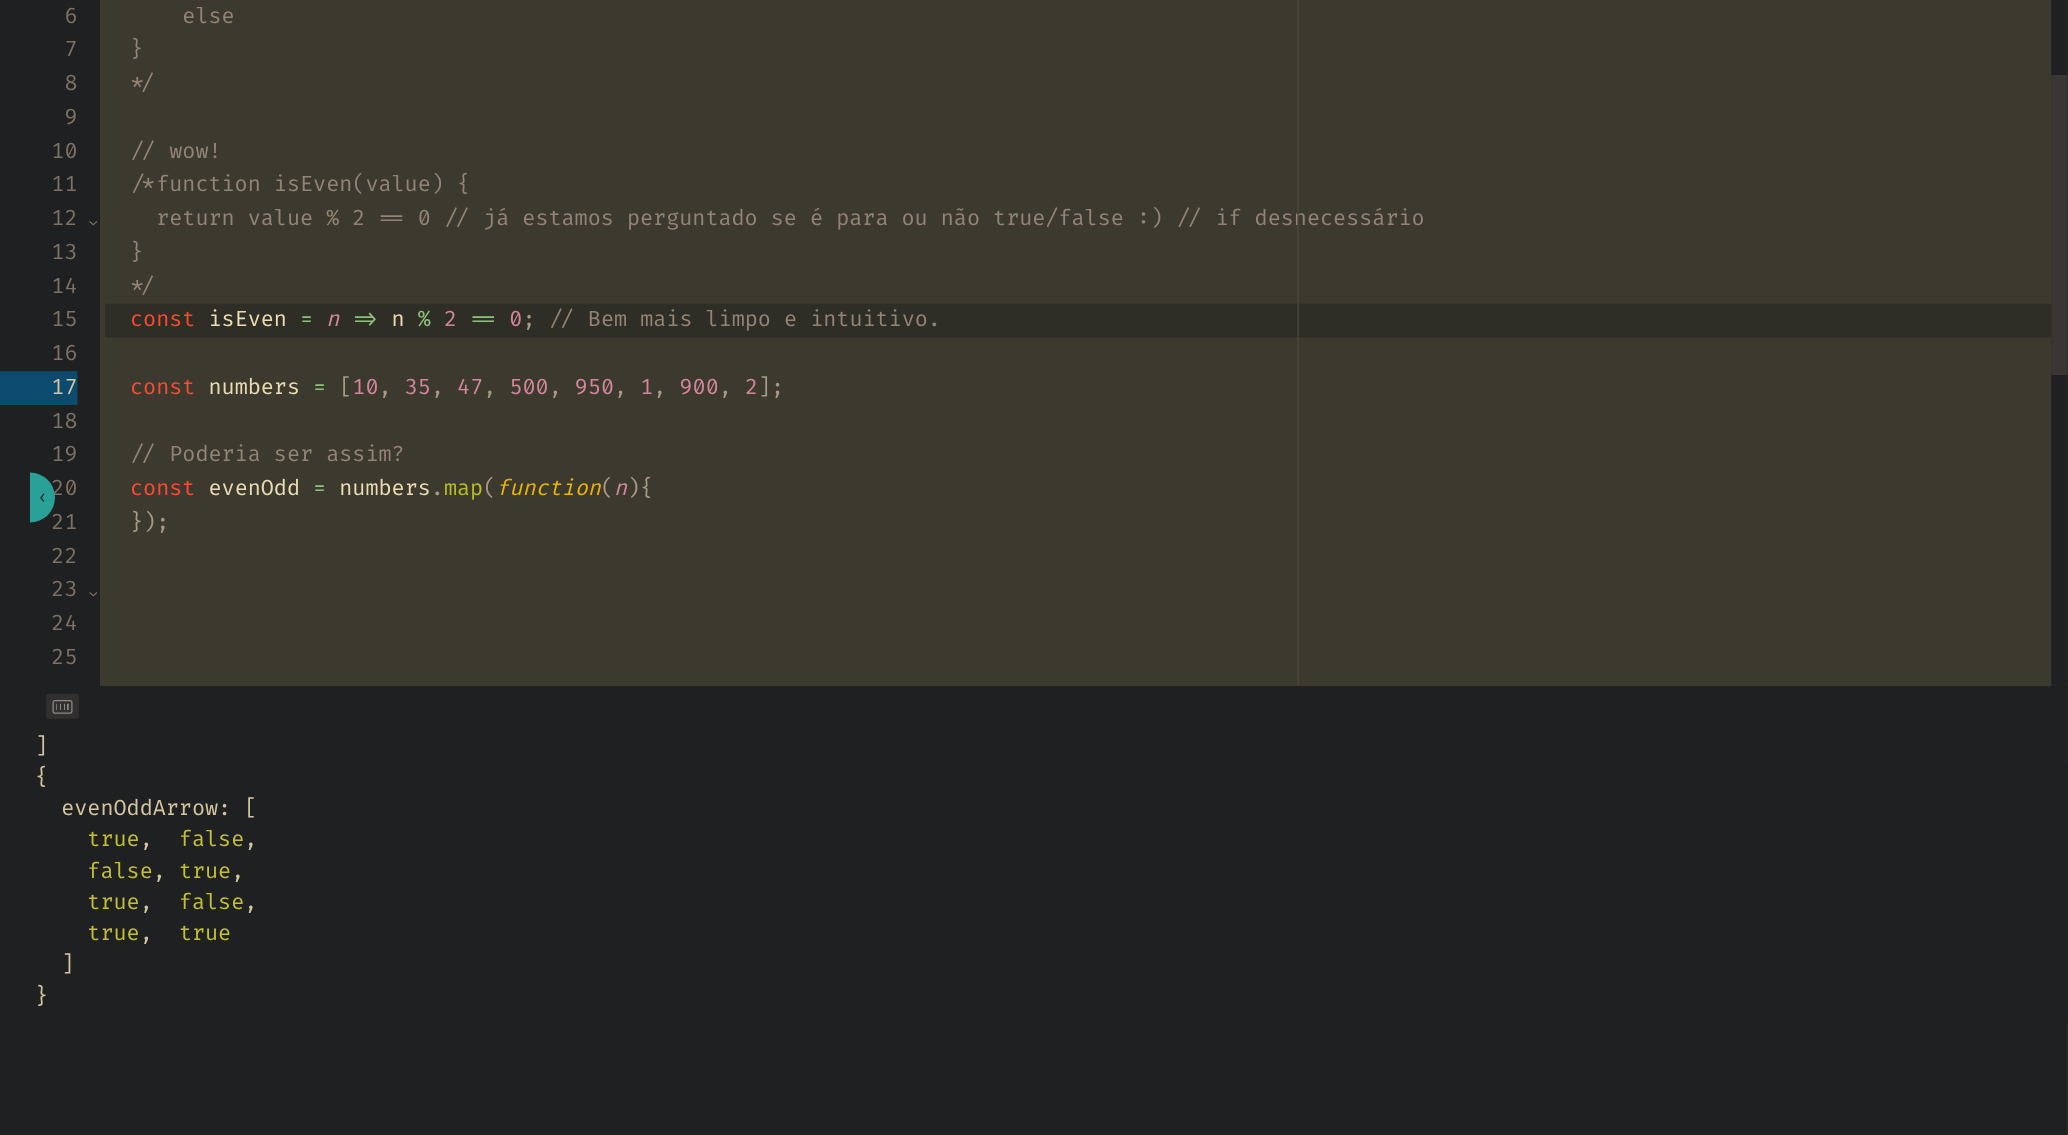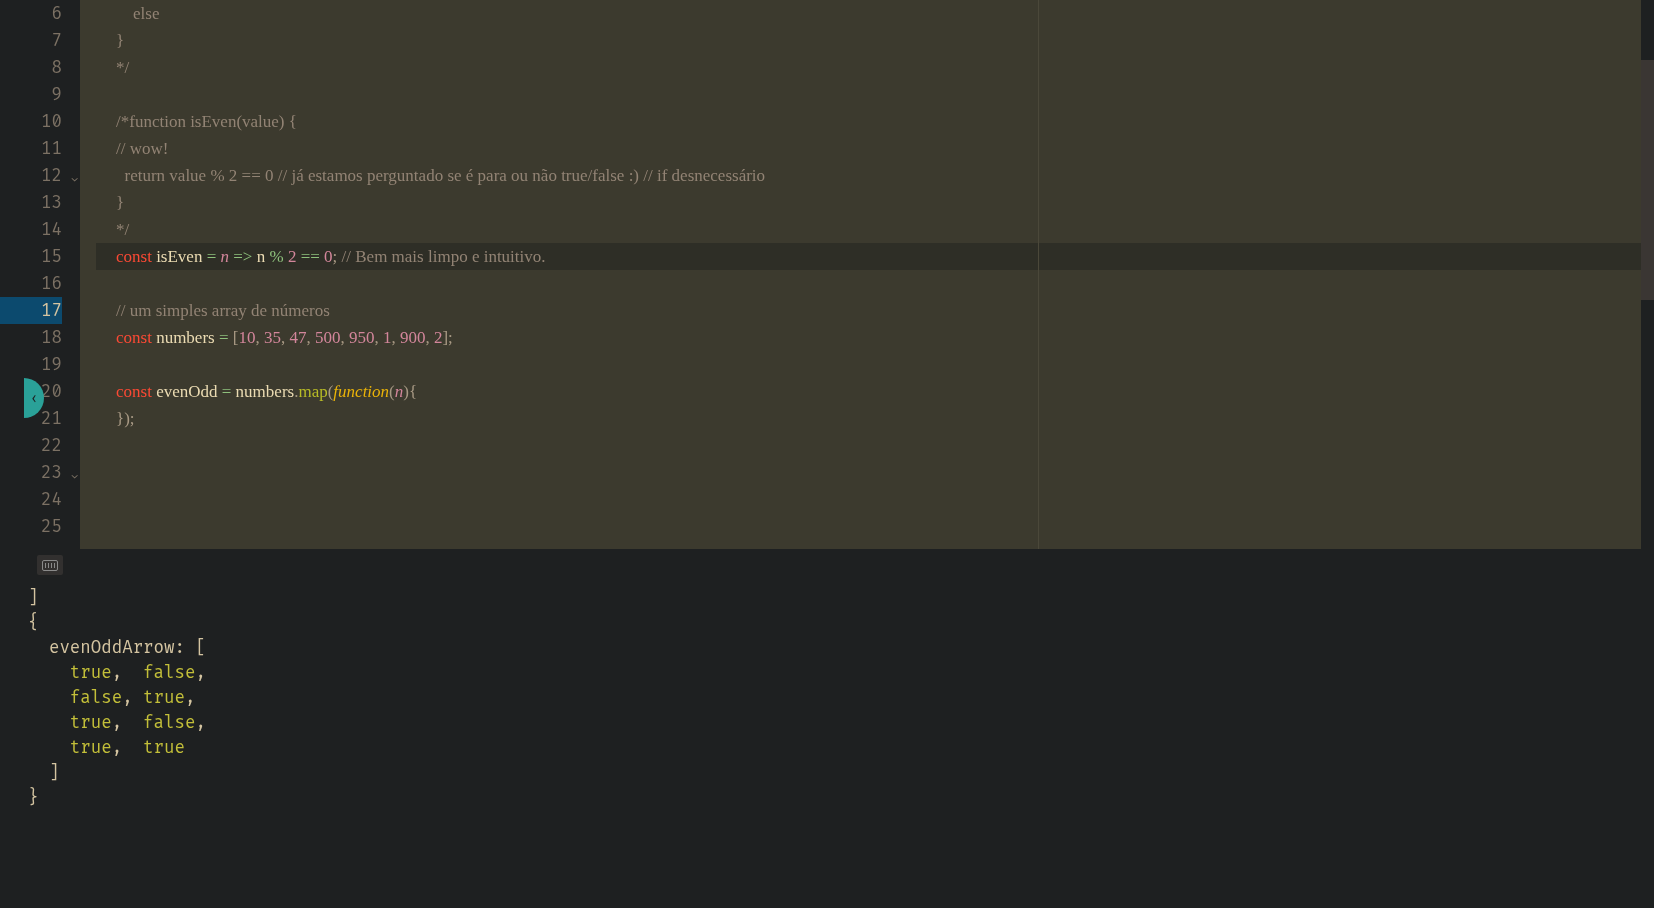--- a/index.html
+++ b/index.html
@@ -55,8 +55,7 @@
   .code-area {
     flex: 1;
     position: relative;
-    padding-left: 36px;
-    font-family: Liberation Serif, serif;
+    padding-left: 24px;
   }
   .code-line {
     height: 27px;

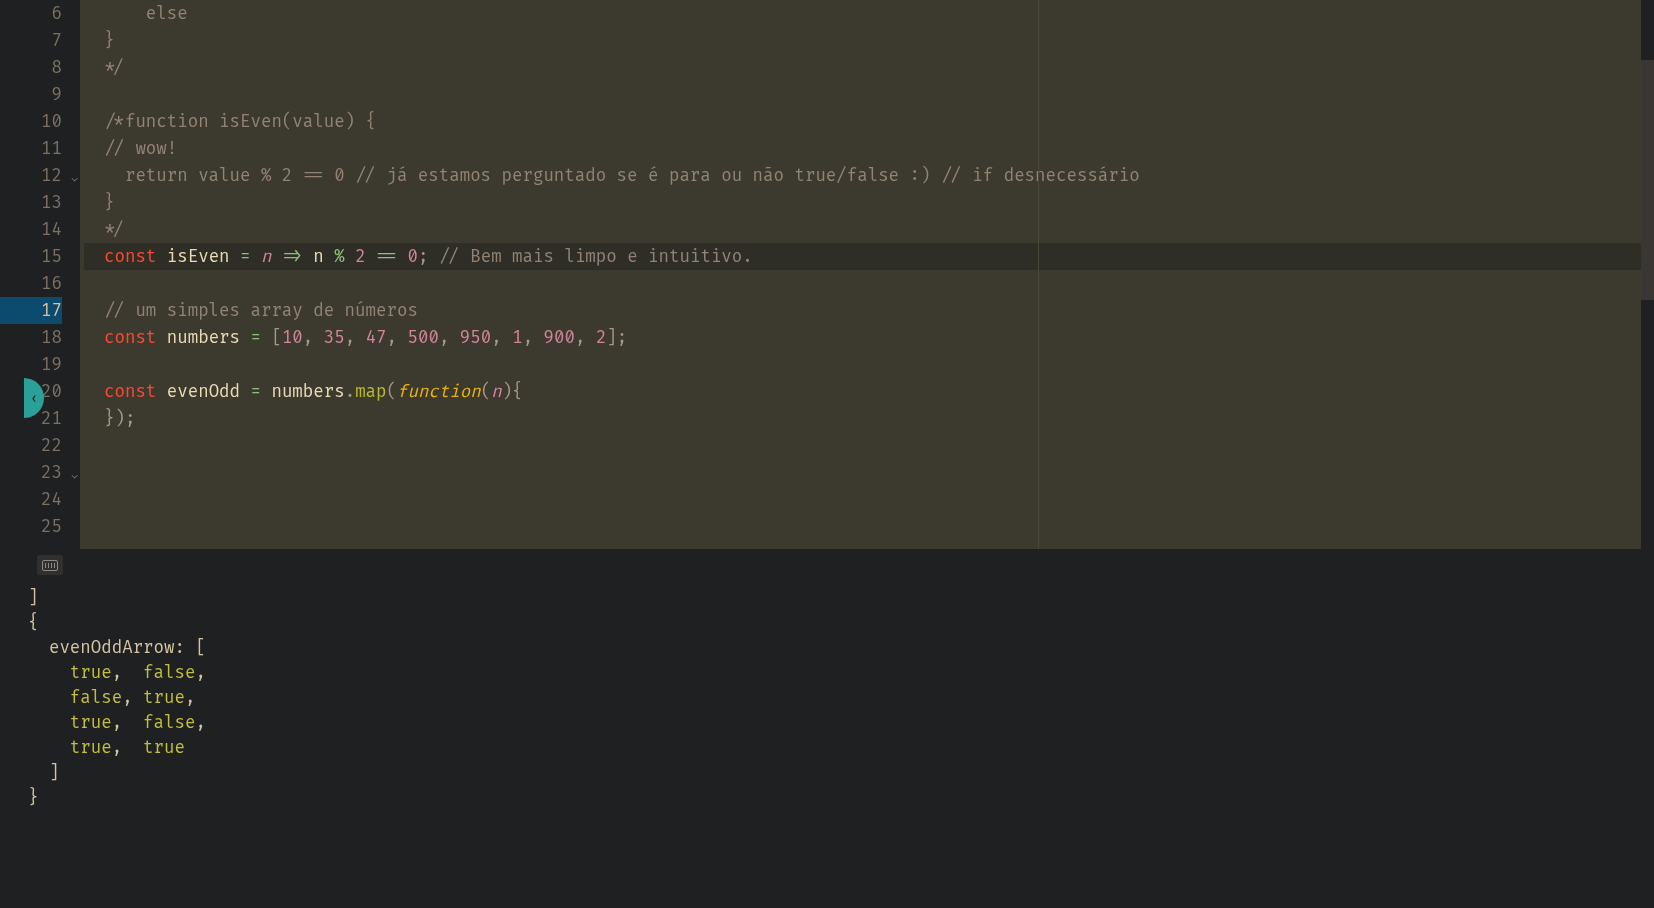--- a/index.html
+++ b/index.html
@@ -193,8 +193,8 @@
       <div class="code-line"><span class="tok-comment">}</span></div>
       <div class="code-line"><span class="tok-comment">*/</span></div>
       <div class="code-line"><span class="tok-ident"></span></div>
+      <div class="code-line"><span class="tok-comment">// wow!</span></div>
       <div class="code-line"><span class="tok-comment">/*function isEven(value) {</span></div>
-      <div class="code-line"><span class="tok-comment">// wow!</span></div>
       <div class="code-line"><span class="tok-comment">  return value % 2 == 0 // já estamos perguntado se é para ou não true/false :) // if desnecessário</span></div>
       <div class="code-line"><span class="tok-comment">}</span></div>
       <div class="code-line"><span class="tok-comment">*/</span></div>

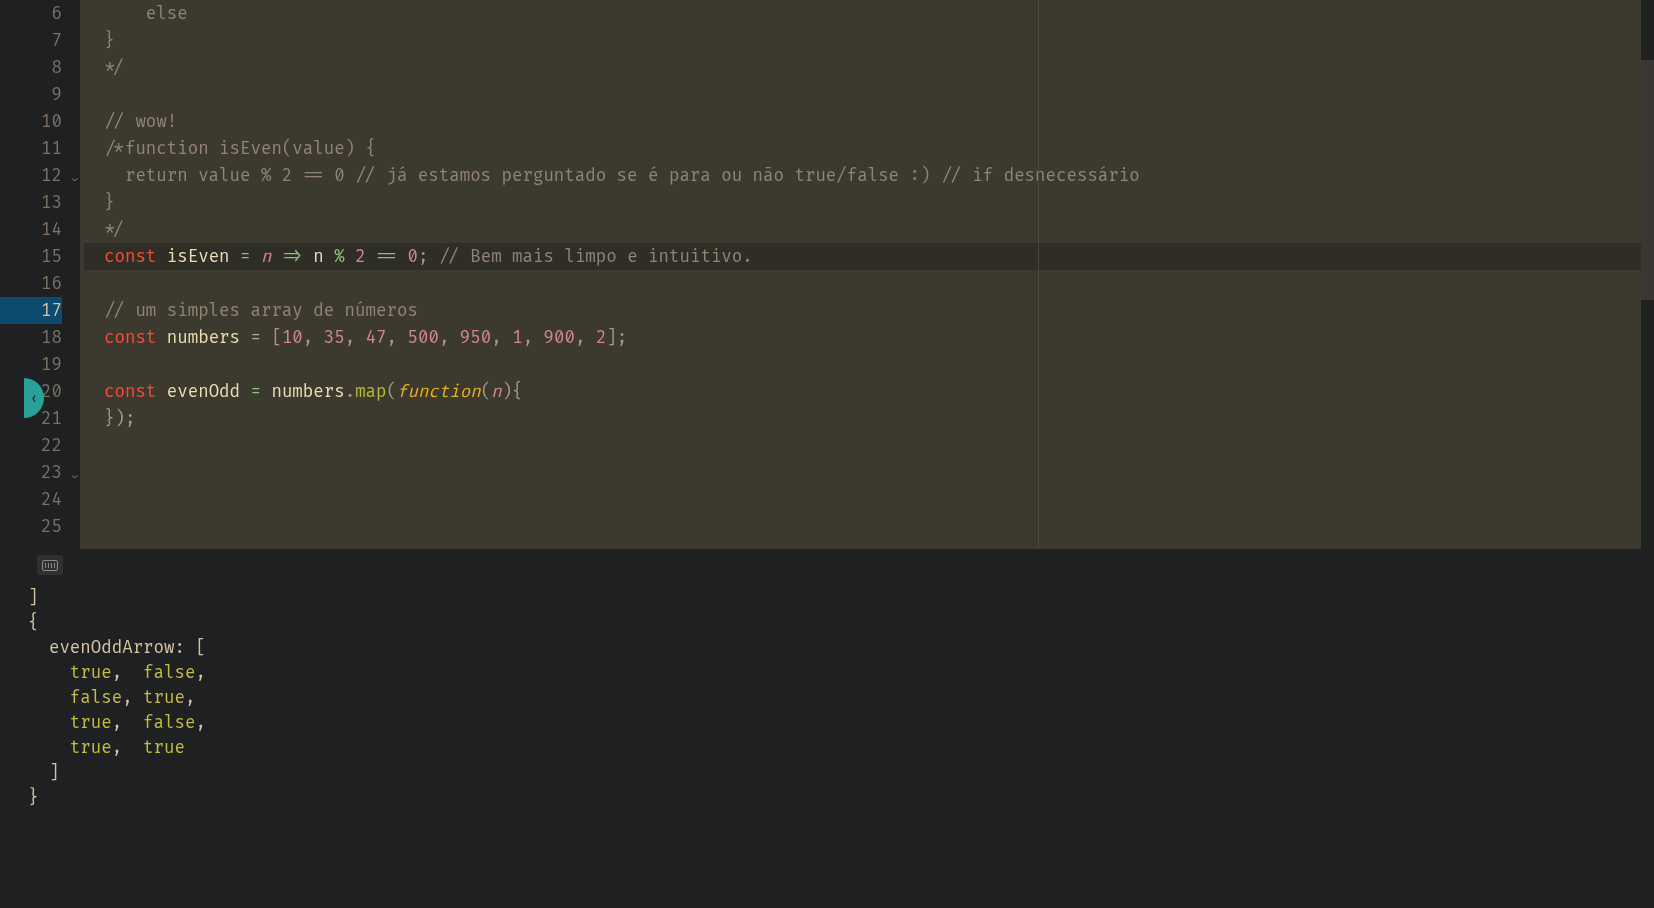--- a/index.html
+++ b/index.html
@@ -200,7 +200,6 @@
       <div class="code-line"><span class="tok-comment">*/</span></div>
       <div class="code-line highlight"><span class="tok-const">const </span><span class="tok-ident">isEven </span><span class="tok-op">= </span><span class="tok-param">n </span><span class="tok-op">=&gt; </span><span class="tok-ident">n </span><span class="tok-op">% </span><span class="tok-num">2 </span><span class="tok-op">== </span><span class="tok-num">0</span><span class="tok-punct">; </span><span class="tok-comment">// Bem mais limpo e intuitivo.</span></div>
       <div class="code-line"><span class="tok-ident"></span></div>
-      <div class="code-line"><span class="tok-comment">// um simples array de números</span></div>
       <div class="code-line"><span class="tok-const">const </span><span class="tok-ident">numbers </span><span class="tok-op">= </span><span class="tok-punct">[</span><span class="tok-num">10</span><span class="tok-punct">, </span><span class="tok-num">35</span><span class="tok-punct">, </span><span class="tok-num">47</span><span class="tok-punct">, </span><span class="tok-num">500</span><span class="tok-punct">, </span><span class="tok-num">950</span><span class="tok-punct">, </span><span class="tok-num">1</span><span class="tok-punct">, </span><span class="tok-num">900</span><span class="tok-punct">, </span><span class="tok-num">2</span><span class="tok-punct">];</span></div>
       <div class="code-line"><span class="tok-ident"></span></div>
       <div class="code-line"><span class="tok-const">const </span><span class="tok-ident">evenOdd </span><span class="tok-op">= </span><span class="tok-ident">numbers</span><span class="tok-punct">.</span><span class="tok-funccall">map</span><span class="tok-punct">(</span><span class="tok-funckw">function</span><span class="tok-punct">(</span><span class="tok-param">n</span><span class="tok-punct">){</span></div>

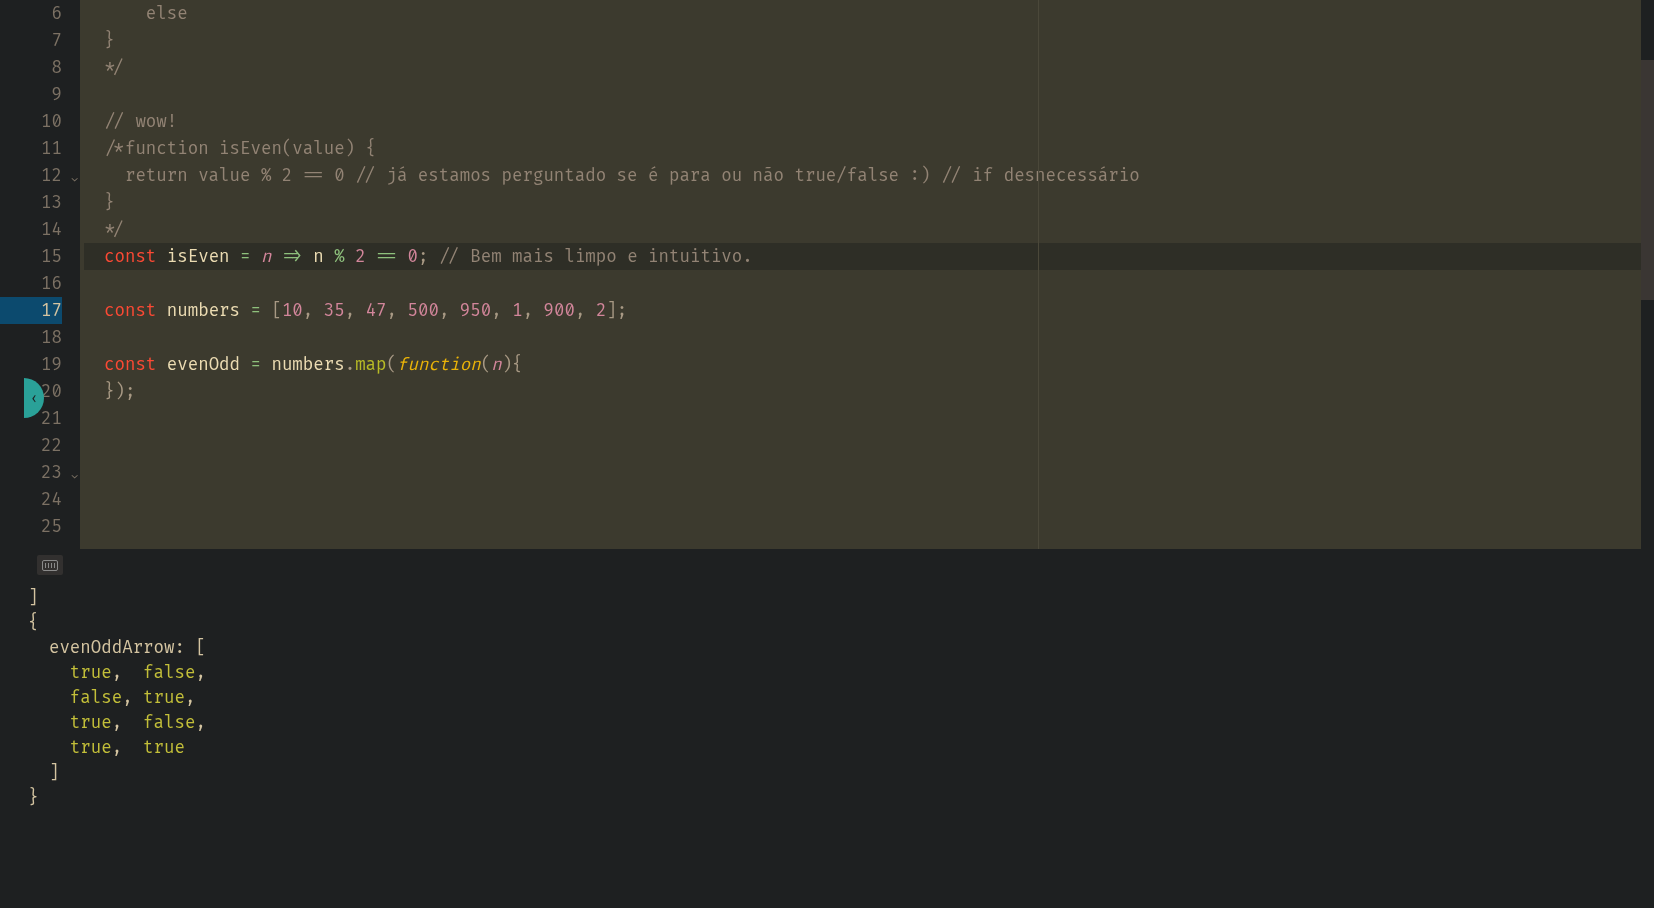--- a/index.html
+++ b/index.html
@@ -202,6 +202,7 @@
       <div class="code-line"><span class="tok-ident"></span></div>
       <div class="code-line"><span class="tok-const">const </span><span class="tok-ident">numbers </span><span class="tok-op">= </span><span class="tok-punct">[</span><span class="tok-num">10</span><span class="tok-punct">, </span><span class="tok-num">35</span><span class="tok-punct">, </span><span class="tok-num">47</span><span class="tok-punct">, </span><span class="tok-num">500</span><span class="tok-punct">, </span><span class="tok-num">950</span><span class="tok-punct">, </span><span class="tok-num">1</span><span class="tok-punct">, </span><span class="tok-num">900</span><span class="tok-punct">, </span><span class="tok-num">2</span><span class="tok-punct">];</span></div>
       <div class="code-line"><span class="tok-ident"></span></div>
+      <div class="code-line"><span class="tok-comment">// Poderia ser assim?</span></div>
       <div class="code-line"><span class="tok-const">const </span><span class="tok-ident">evenOdd </span><span class="tok-op">= </span><span class="tok-ident">numbers</span><span class="tok-punct">.</span><span class="tok-funccall">map</span><span class="tok-punct">(</span><span class="tok-funckw">function</span><span class="tok-punct">(</span><span class="tok-param">n</span><span class="tok-punct">){</span></div>
       <div class="code-line"><span class="tok-punct">});</span></div>
       <div class="ruler"></div>

